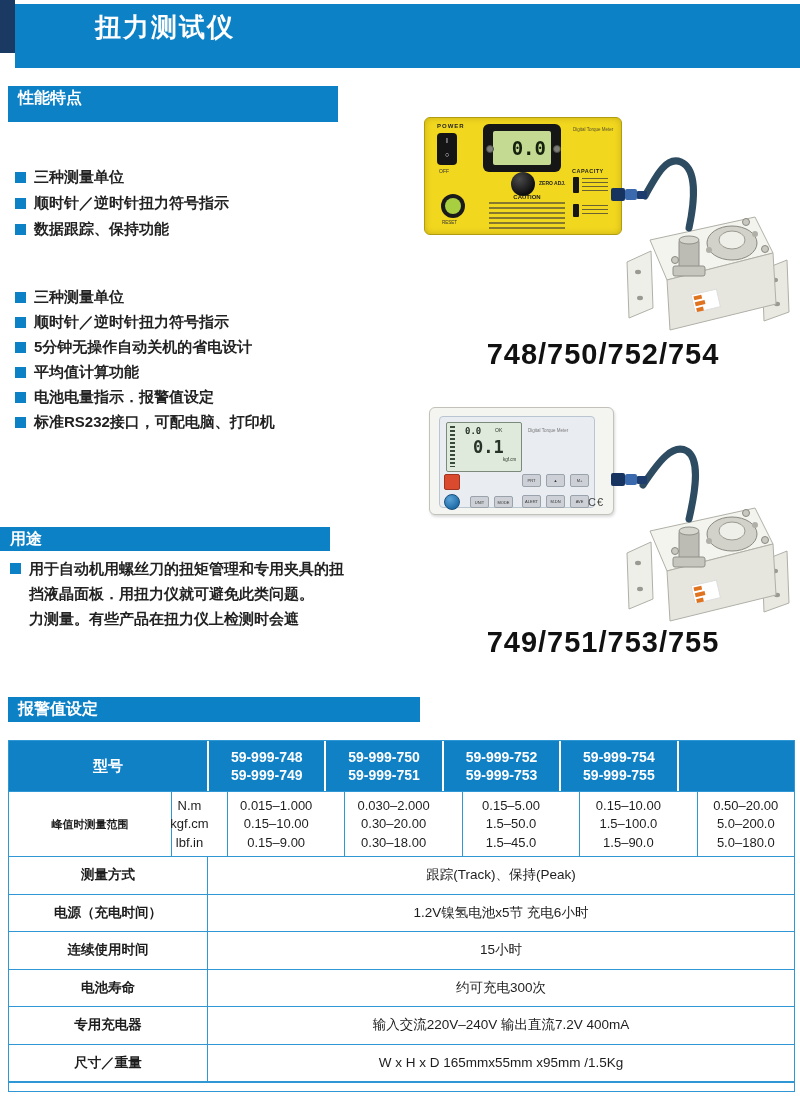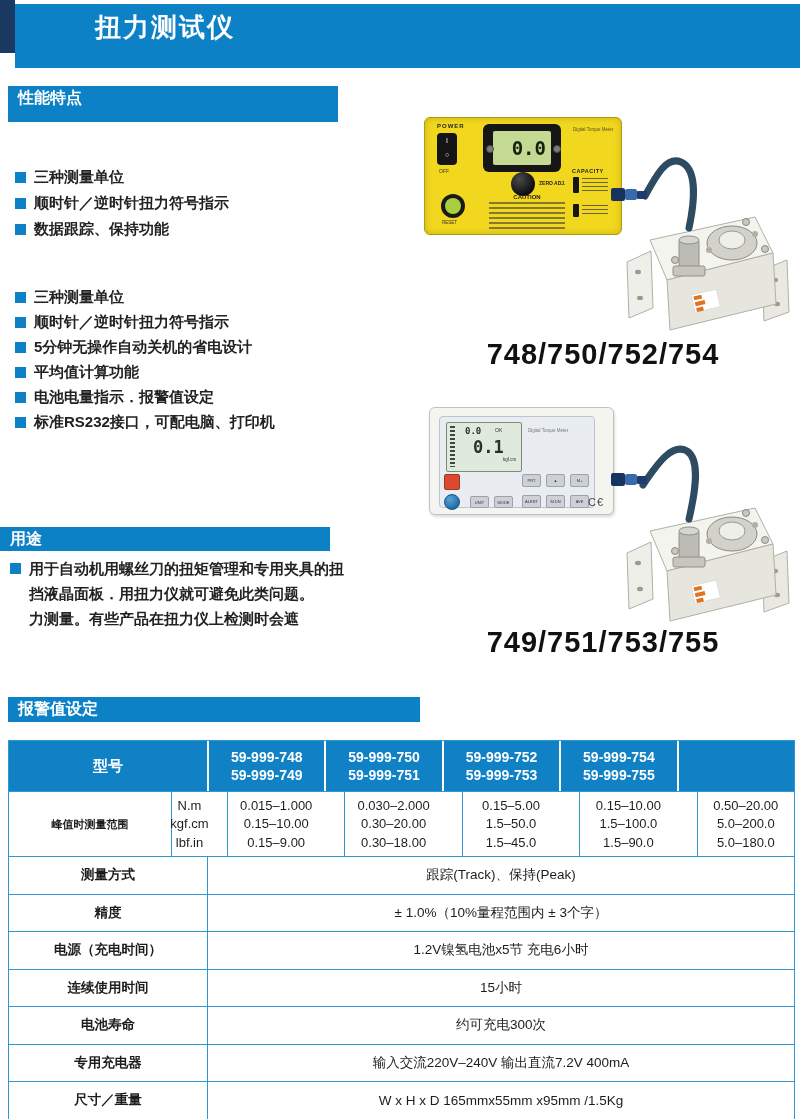--- a/index.html
+++ b/index.html
@@ -333,10 +333,6 @@
     <div class="val">跟踪(Track)、保持(Peak)</div>
   </div>
   <div class="srow">
-    <div class="lab">精度</div>
-    <div class="val">± 1.0%（10%量程范围内 ± 3个字）</div>
-  </div>
-  <div class="srow">
     <div class="lab">电源（充电时间）</div>
     <div class="val">1.2V镍氢电池x5节 充电6小时</div>
   </div>

